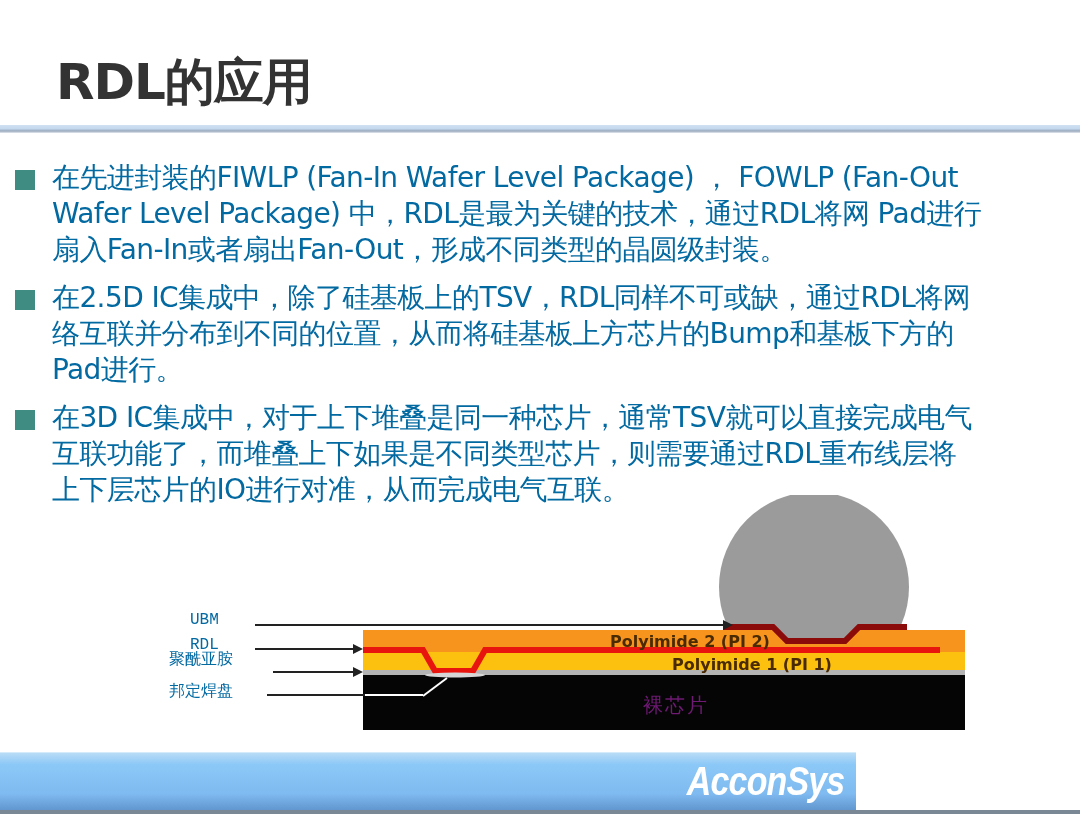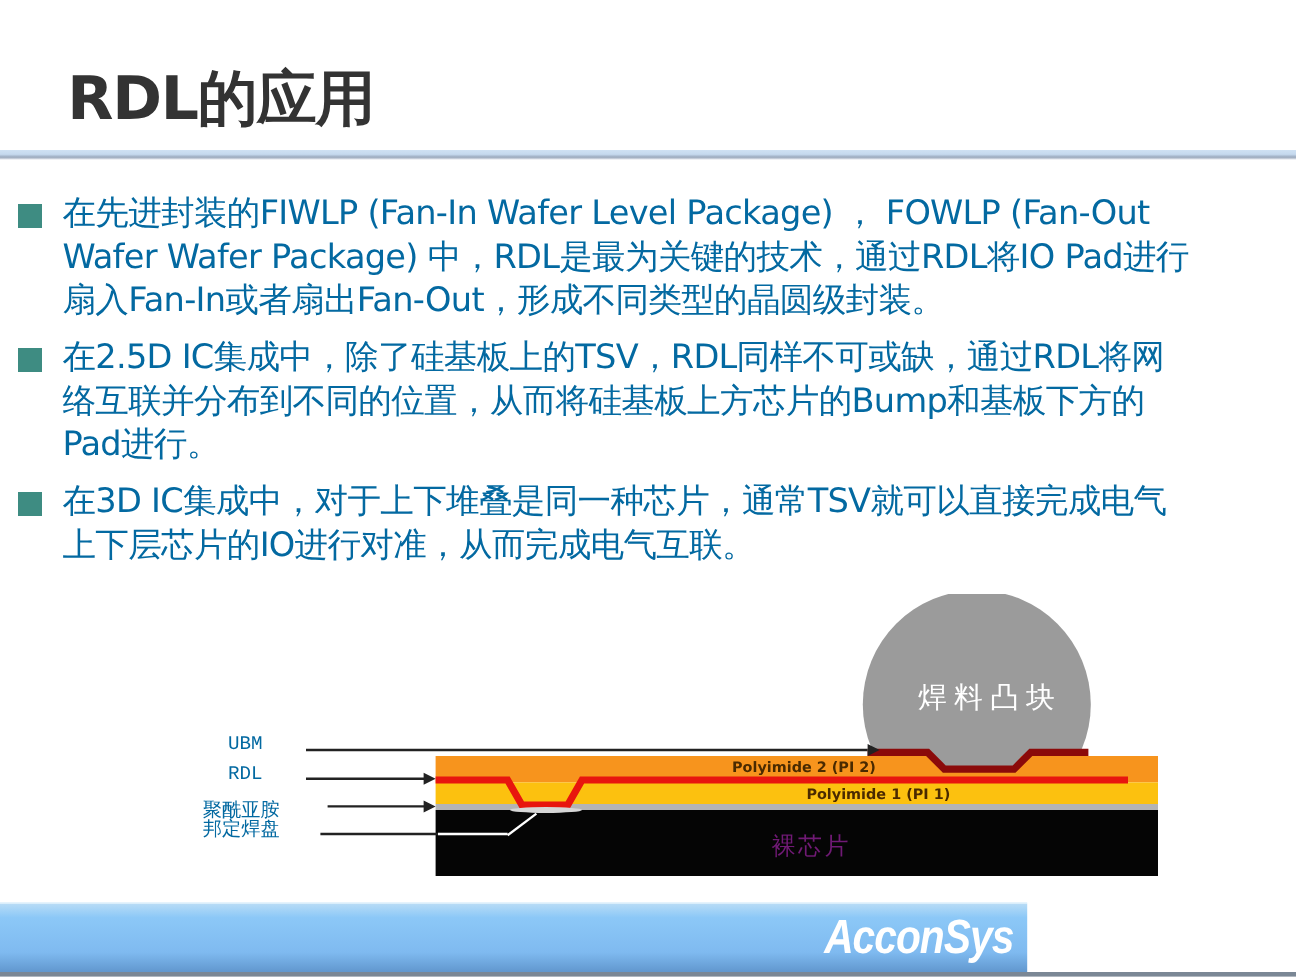--- a/index.html
+++ b/index.html
@@ -66,7 +66,7 @@
     <div class="bullet-mark" style="top:10px;"></div>
     <div class="bullet-text">
       <span class="ln">在先进封装的FIWLP (Fan-In Wafer Level Package) ， FOWLP (Fan-Out</span>
-      <span class="ln">Wafer Wafer Package) 中，RDL是最为关键的技术，通过RDL将IO Pad进行</span>
+      <span class="ln">Wafer Level Package) 中，RDL是最为关键的技术，通过RDL将网 Pad进行</span>
       <span class="ln">扇入Fan-In或者扇出Fan-Out，形成不同类型的晶圆级封装。</span>
     </div>
   </div>

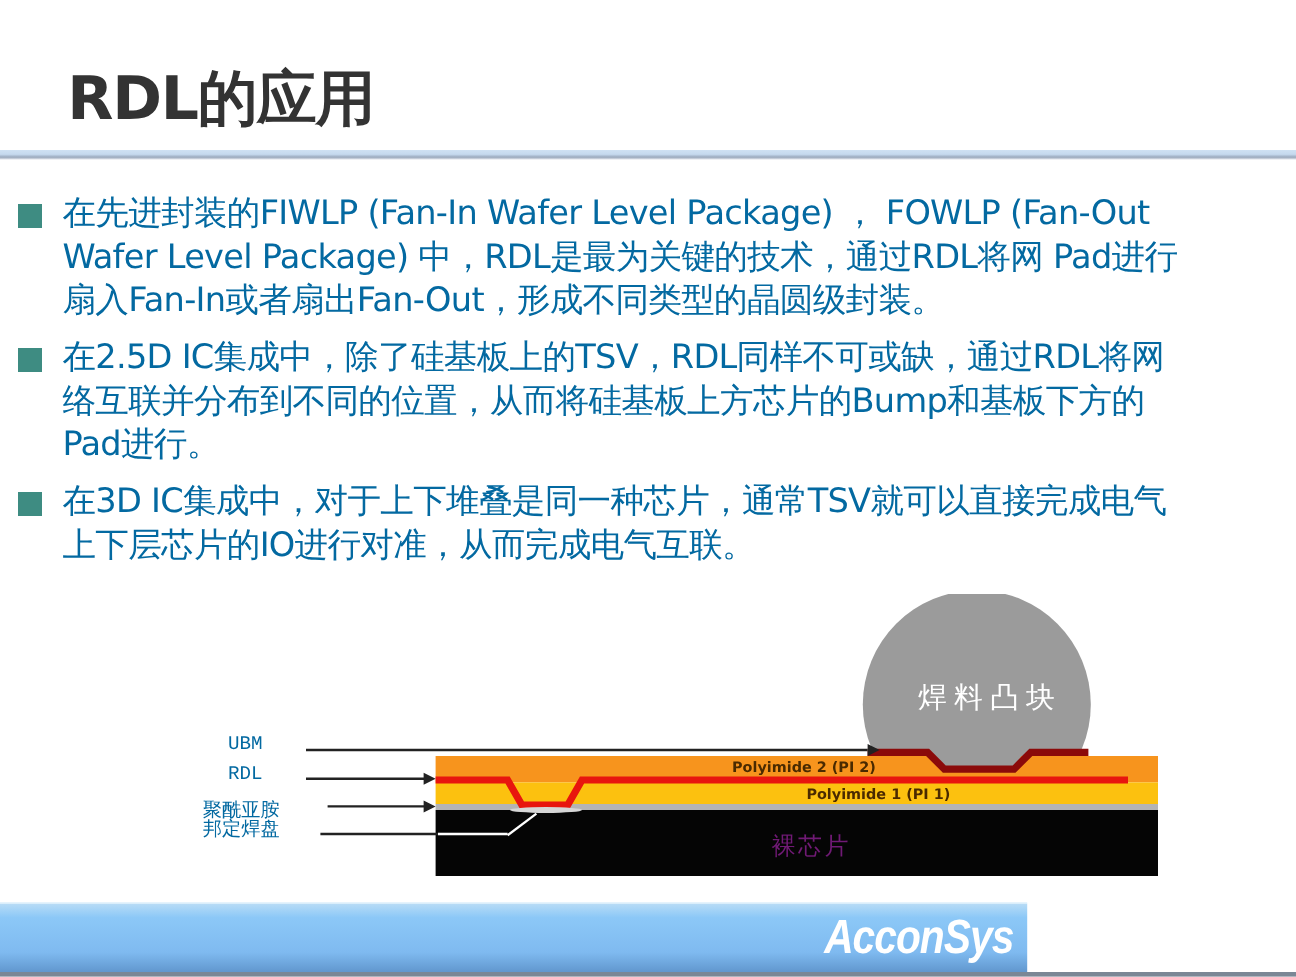--- a/index.html
+++ b/index.html
@@ -82,6 +82,7 @@
     <div class="bullet-mark" style="top:10px;"></div>
     <div class="bullet-text">
       <span class="ln">在3D IC集成中，对于上下堆叠是同一种芯片，通常TSV就可以直接完成电气</span>
+      <span class="ln">互联功能了，而堆叠上下如果是不同类型芯片，则需要通过RDL重布线层将</span>
       <span class="ln">上下层芯片的IO进行对准，从而完成电气互联。</span>
     </div>
   </div>

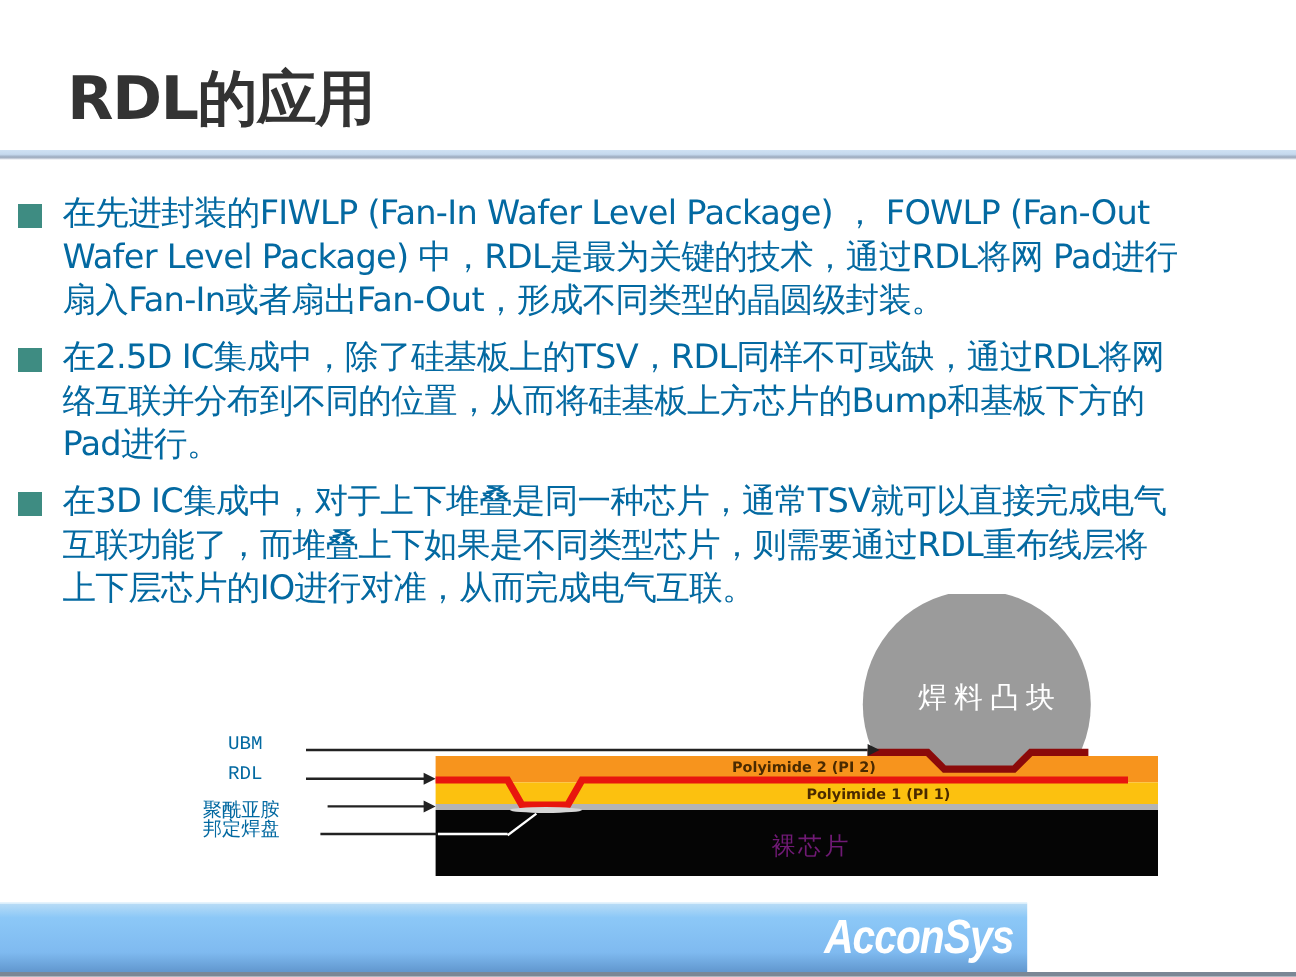--- a/index.html
+++ b/index.html
@@ -125,7 +125,6 @@
   <div class="lbl" style="left:14px;top:172px;">聚酰亚胺</div>
   <div class="lbl" style="left:14px;top:188px;">邦定焊盘</div>
 
-  <div class="bump-text" style="left:610px;top:70px;">焊料凸块</div>
   <div class="layer-text" style="left:455px;top:137px;">Polyimide 2 (PI 2)</div>
   <div class="layer-text" style="left:517px;top:160px;">Polyimide 1 (PI 1)</div>
   <div class="die-text" style="left:488px;top:197px;">裸芯片</div>

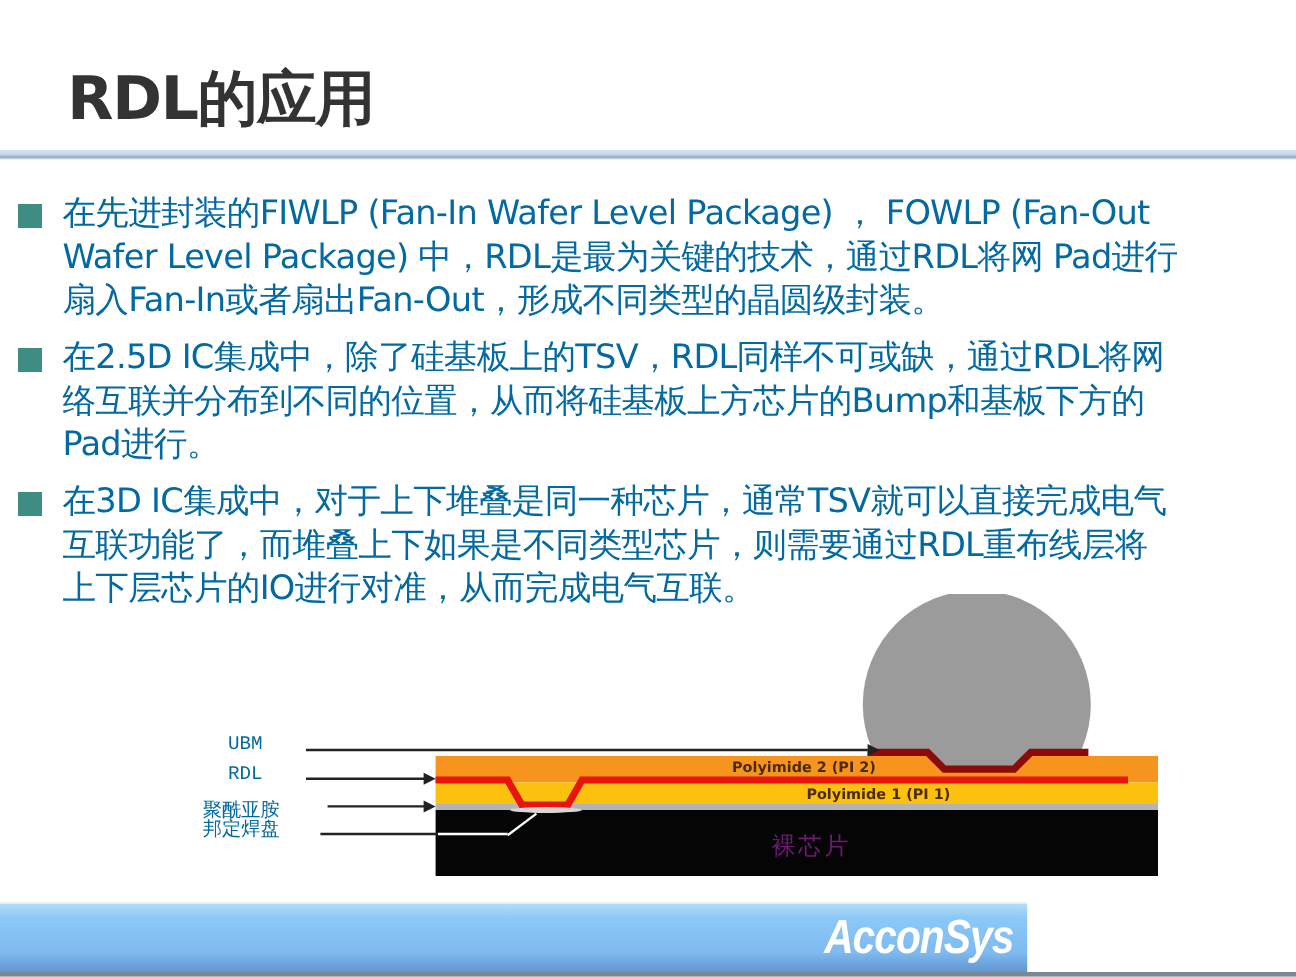--- a/index.html
+++ b/index.html
@@ -39,7 +39,7 @@
     font-family:Liberation Mono, monospace;
   }
   .bump-text { position:absolute; font-size:24px; color:#ffffff; letter-spacing:6px; }
-  .layer-text { position:absolute; font-size:12px; color:#4a2a00; font-weight:bold; white-space:nowrap; }
+  .layer-text { position:absolute; font-size:16px; color:#4a2a00; font-weight:bold; white-space:nowrap; }
   .die-text { position:absolute; font-size:20px; color:#701a75; letter-spacing:2px; }
 
   .footer {

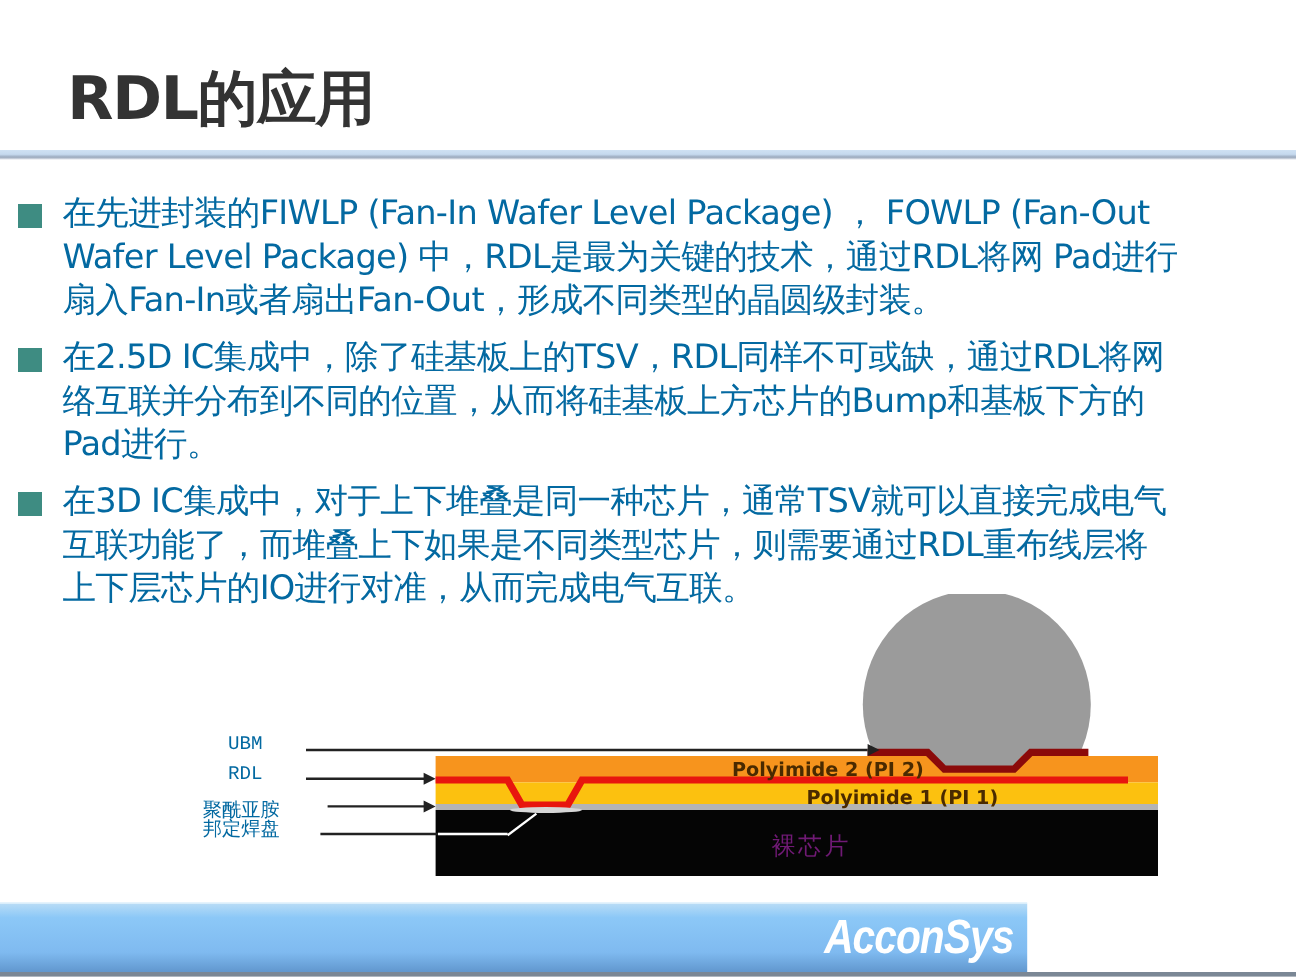--- a/index.html
+++ b/index.html
@@ -122,7 +122,7 @@
 
   <div class="lbl" style="left:35px;top:116px;">UBM</div>
   <div class="lbl" style="left:35px;top:141px;">RDL</div>
-  <div class="lbl" style="left:14px;top:172px;">聚酰亚胺</div>
+  <div class="lbl" style="left:14px;top:156px;">聚酰亚胺</div>
   <div class="lbl" style="left:14px;top:188px;">邦定焊盘</div>
 
   <div class="layer-text" style="left:455px;top:137px;">Polyimide 2 (PI 2)</div>

